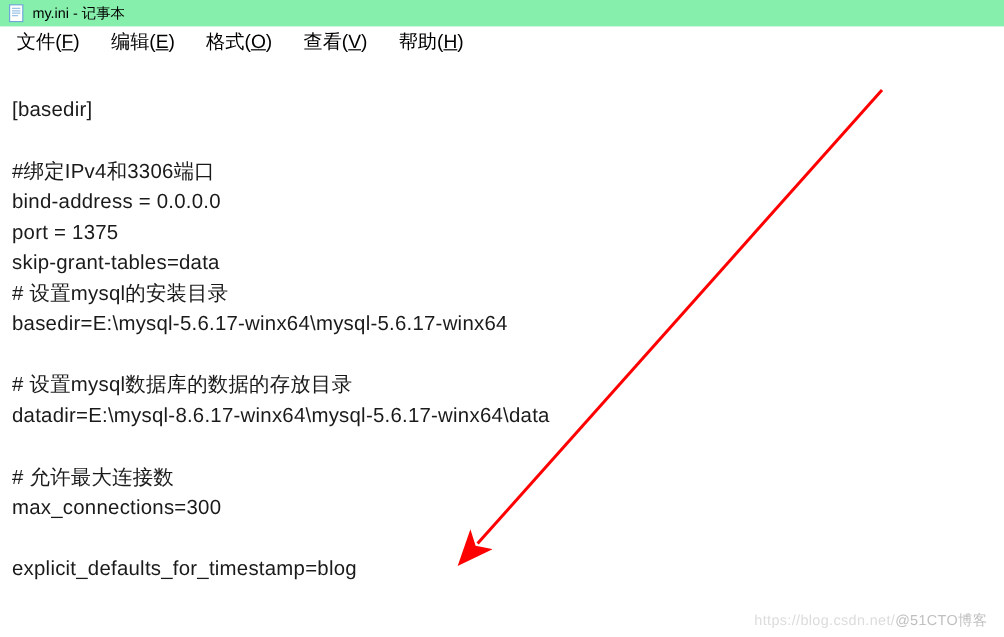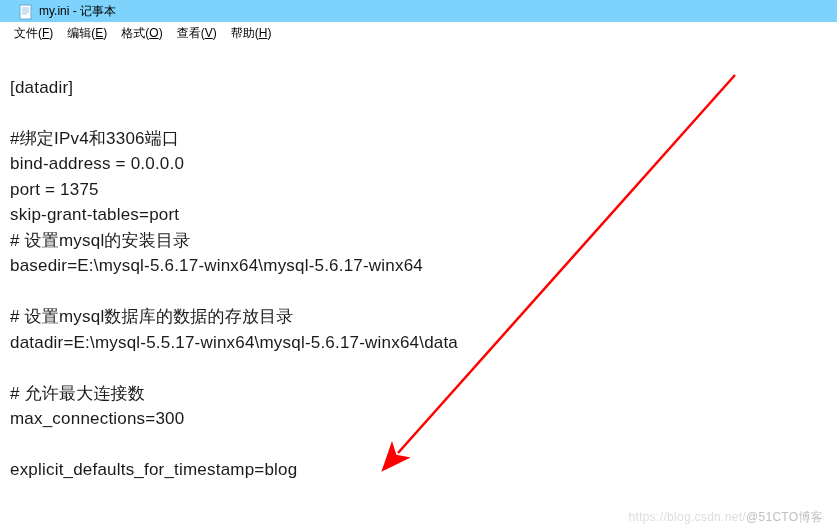--- a/index.html
+++ b/index.html
@@ -17,10 +17,10 @@
     }
     .title-bar {
       display: flex;
-      align-items: flex-end;
-      padding: 2px 18px;
+      align-items: center;
+      padding: 2px 6px;
       height: 22px;
-      background: #7dd3fc;
+      background: #86efac;
     }
     .title-bar .icon {
       width: 16px;

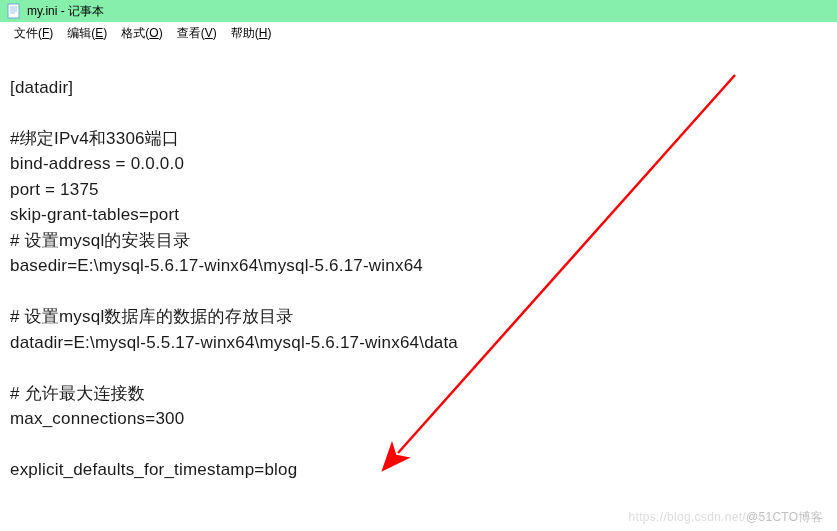--- a/index.html
+++ b/index.html
@@ -36,9 +36,9 @@
     }
     .menu-bar {
       display: flex;
-      gap: 6px;
+      gap: 18px;
       padding: 2px 10px 4px 10px;
-      font-size: 12px;
+      font-size: 16px;
       color: #000;
     }
     .menu-item {

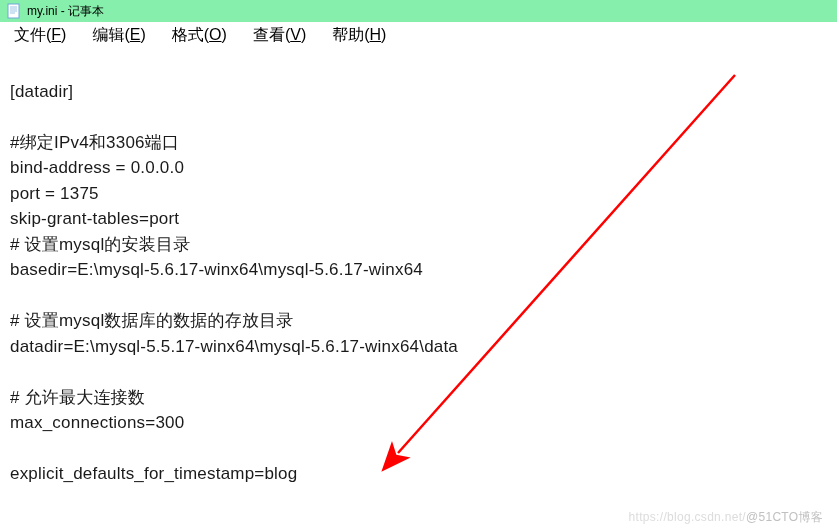--- a/index.html
+++ b/index.html
@@ -105,7 +105,7 @@
 </div>
 
 <div class="editor-area">
-<span>[datadir]</span>
+<span>[basedir]</span>
 <span></span>
 <span>#绑定IPv4和3306端口</span>
 <span>bind-address = 0.0.0.0</span>

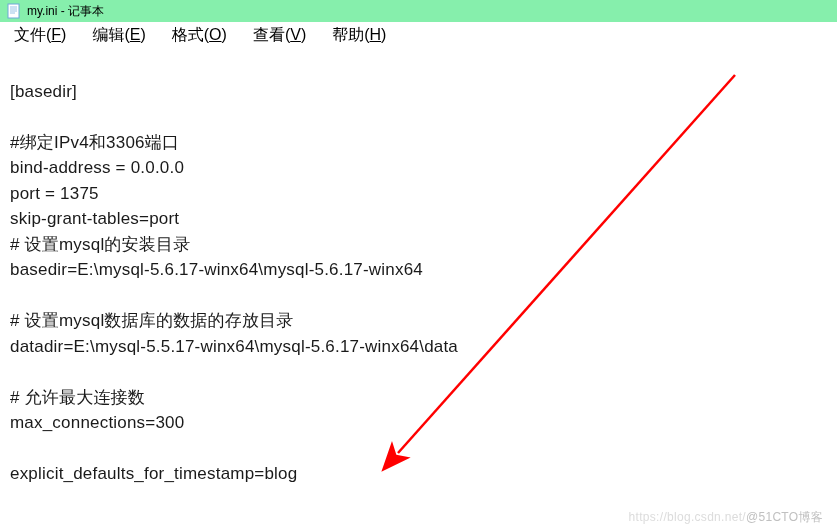--- a/index.html
+++ b/index.html
@@ -110,7 +110,7 @@
 <span>#绑定IPv4和3306端口</span>
 <span>bind-address = 0.0.0.0</span>
 <span>port = 1375</span>
-<span>skip-grant-tables=port</span>
+<span>skip-grant-tables=data</span>
 <span># 设置mysql的安装目录</span>
 <span>basedir=E:\mysql-5.6.17-winx64\mysql-5.6.17-winx64</span>
 <span></span>

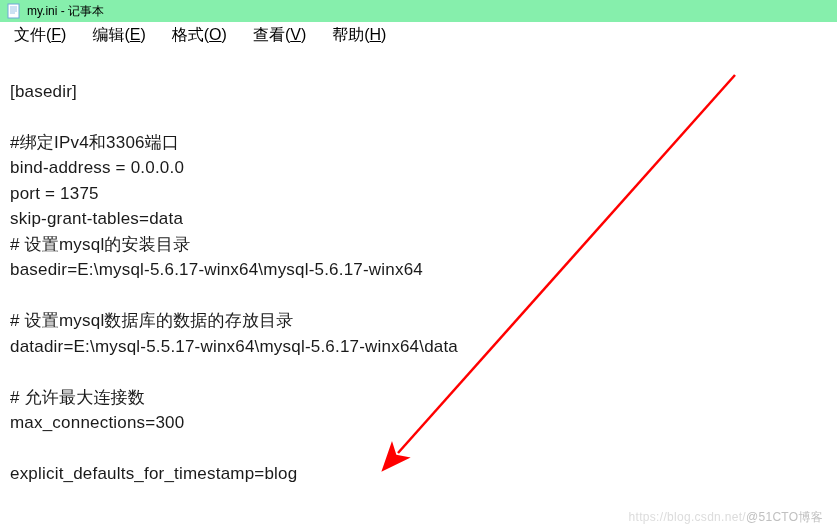--- a/index.html
+++ b/index.html
@@ -115,7 +115,7 @@
 <span>basedir=E:\mysql-5.6.17-winx64\mysql-5.6.17-winx64</span>
 <span></span>
 <span># 设置mysql数据库的数据的存放目录</span>
-<span>datadir=E:\mysql-5.5.17-winx64\mysql-5.6.17-winx64\data</span>
+<span>datadir=E:\mysql-8.6.17-winx64\mysql-5.6.17-winx64\data</span>
 <span></span>
 <span># 允许最大连接数</span>
 <span>max_connections=300</span>

